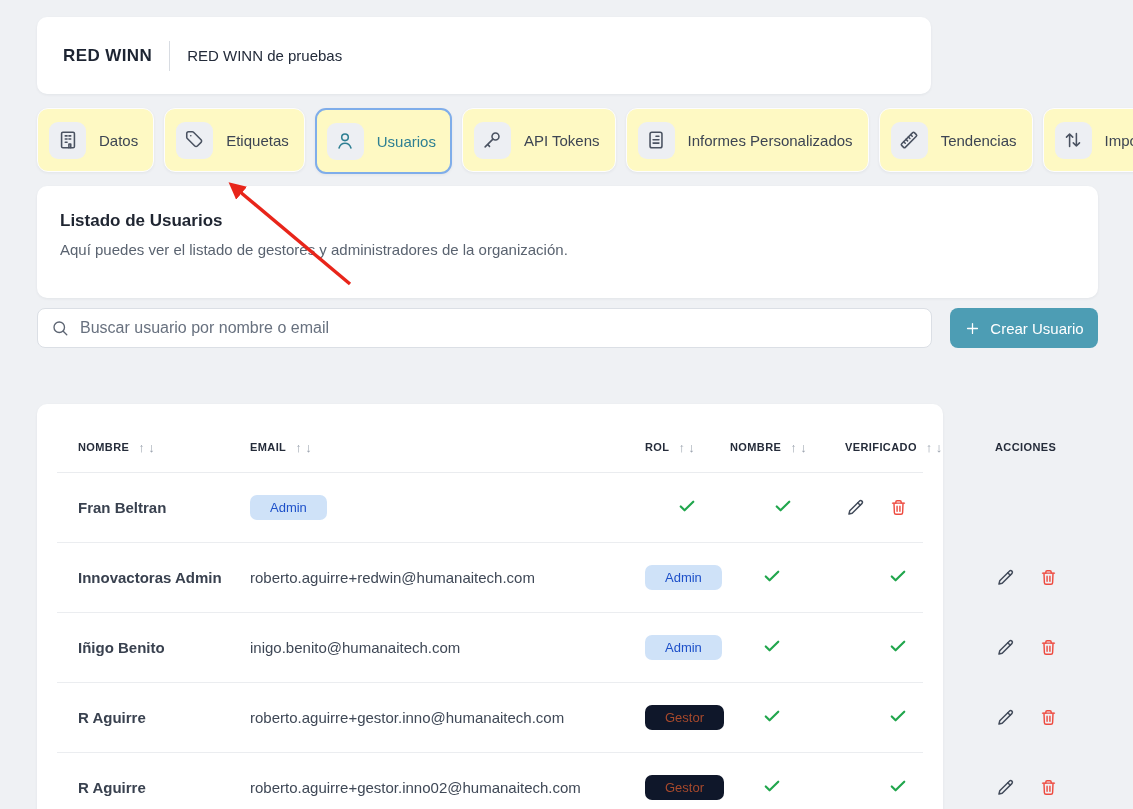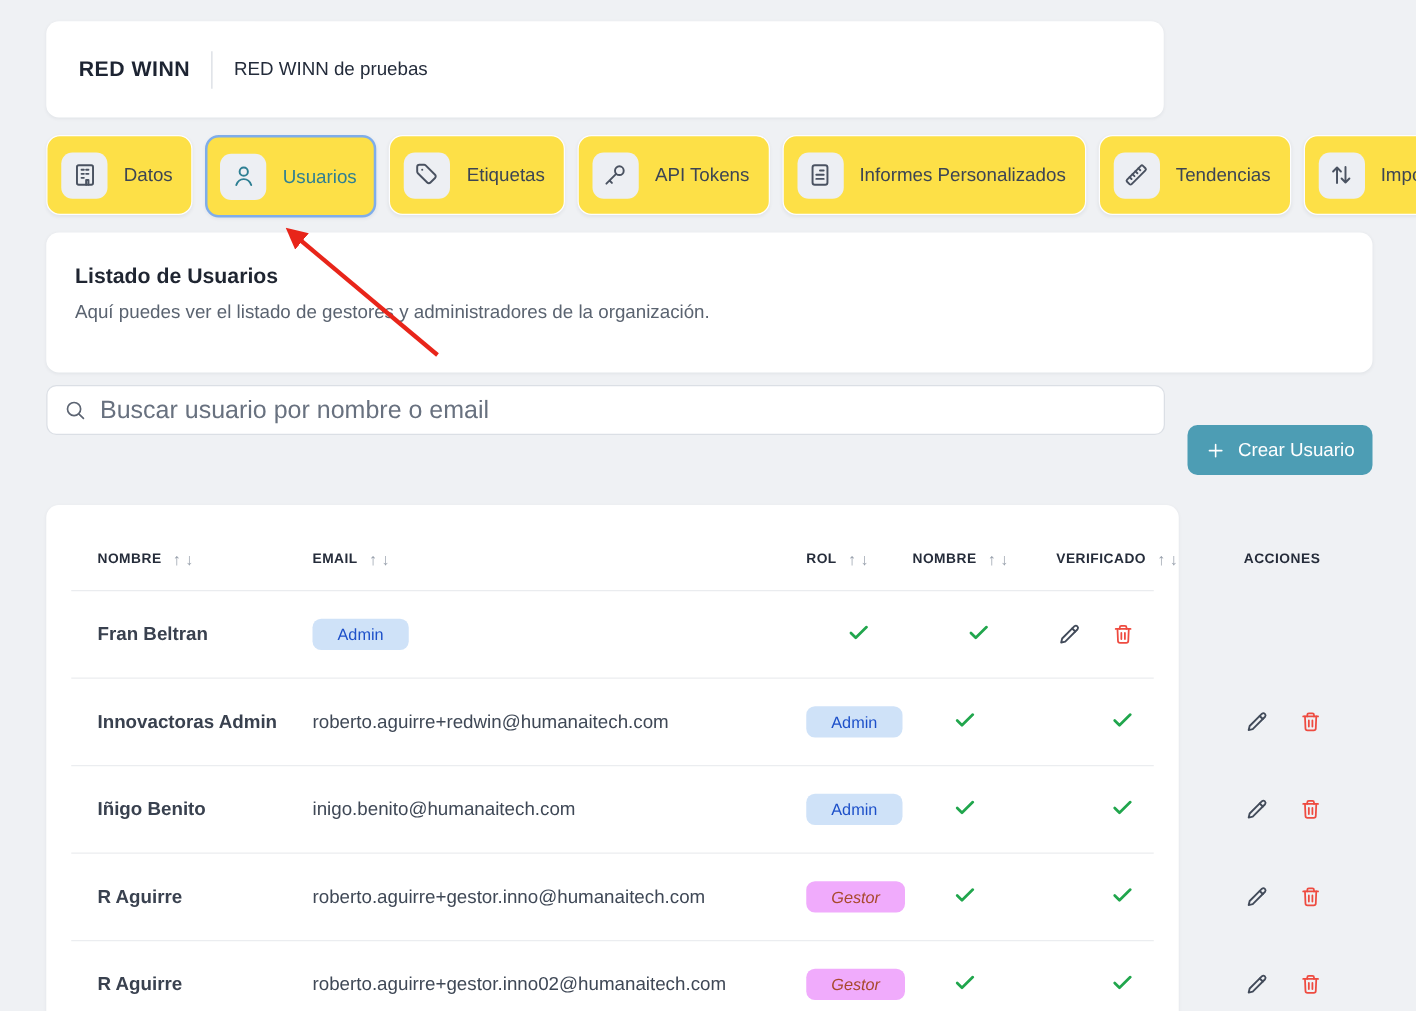--- a/index.html
+++ b/index.html
@@ -19,7 +19,7 @@
 
   
   .tab-bar{position:absolute;left:37px;top:108px;height:66px;display:flex;gap:10px;width:1400px;}
-  .tab{display:inline-flex;align-items:center;background:#fde047;border:1px solid #fdfdfe;border-radius:11px;
+  .tab{display:inline-flex;align-items:center;background:#fef9c3;border:1px solid #fdfdfe;border-radius:11px;
        height:62px;padding:0 15px 0 11px;box-shadow:0 1px 3px rgba(25,35,55,.06);cursor:pointer;flex:0 0 auto;}
   .tab.active{border:2px solid #7fadea;height:62px;padding:0 14px 0 10px;}
   .tab-tile{width:37px;height:37px;border-radius:9px;background:#edeff3;display:flex;align-items:center;justify-content:center;}

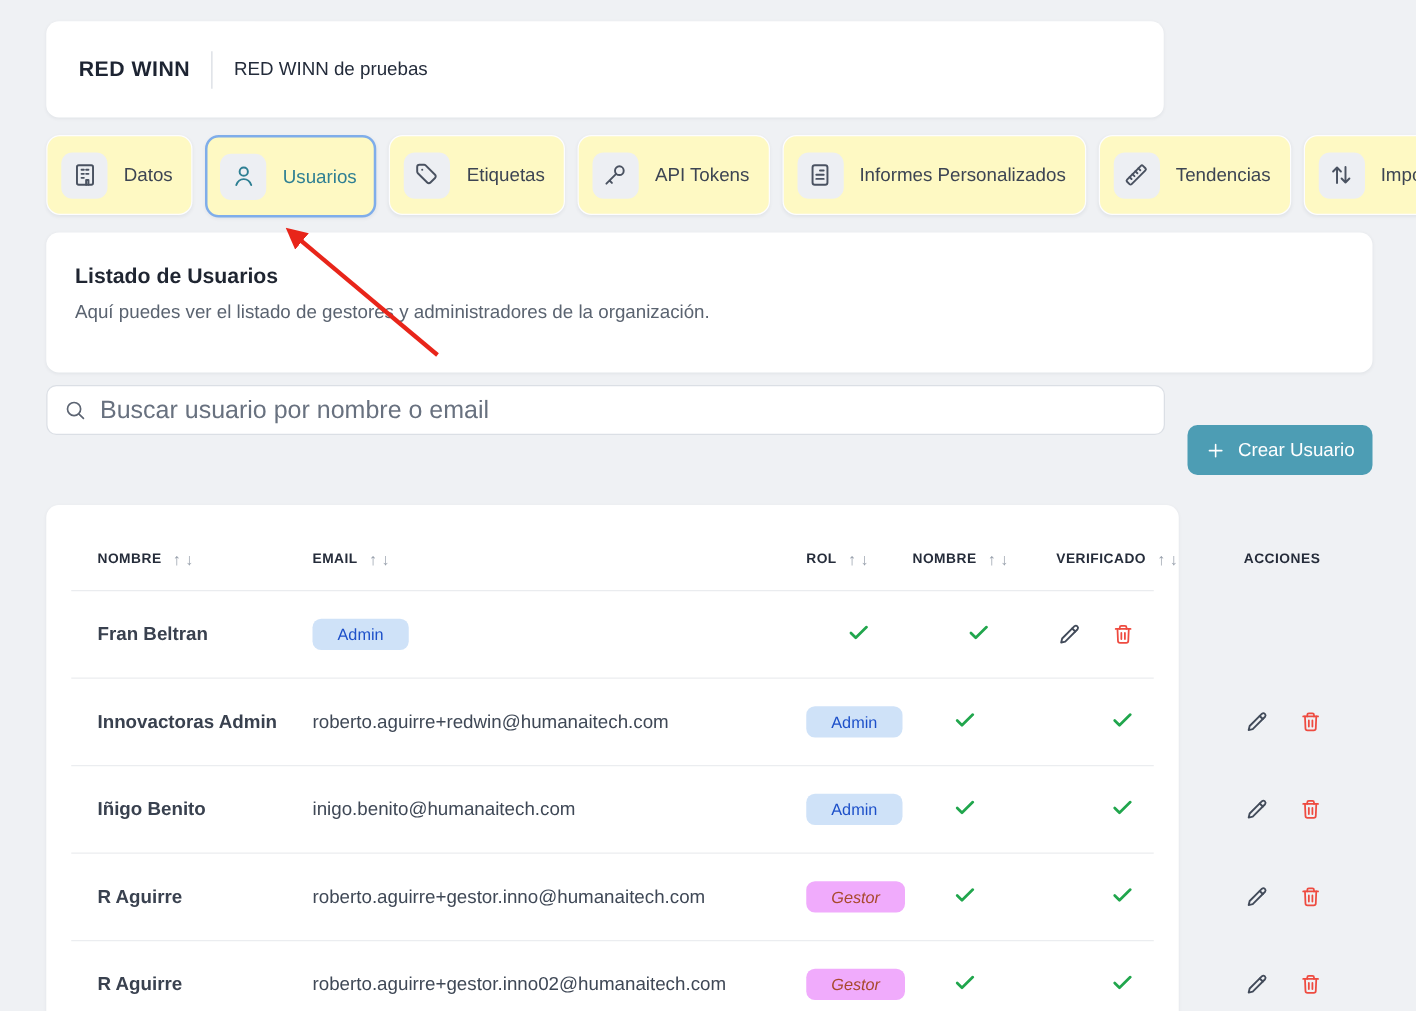--- a/index.html
+++ b/index.html
@@ -91,6 +91,17 @@
       </span>
     <span class="tab-label">Datos</span>
   </div>
+    <div class="tab">
+    <span class="tab-tile">
+        <span class="tab-icon">
+          <svg width="22" height="22" viewBox="0 0 24 24" fill="none" stroke="currentColor" stroke-width="1.7" stroke-linecap="round" stroke-linejoin="round">
+            <path d="M10.4 3.6A2 2 0 0 0 9 3H5a2 2 0 0 0-2 2v4c0 .53.21 1.04.59 1.41l8.17 8.18a2 2 0 0 0 2.83 0l4-4a2 2 0 0 0 0-2.83z"></path>
+            <circle cx="7.4" cy="7.4" r="0.9" fill="currentColor" stroke="none"></circle>
+          </svg>
+        </span>
+      </span>
+    <span class="tab-label">Etiquetas</span>
+  </div>
     <div class="tab active">
     <span class="tab-tile">
         <span class="tab-icon">
@@ -101,17 +112,6 @@
         </span>
       </span>
     <span class="tab-label">Usuarios</span>
-  </div>
-    <div class="tab">
-    <span class="tab-tile">
-        <span class="tab-icon">
-          <svg width="22" height="22" viewBox="0 0 24 24" fill="none" stroke="currentColor" stroke-width="1.7" stroke-linecap="round" stroke-linejoin="round">
-            <path d="M10.4 3.6A2 2 0 0 0 9 3H5a2 2 0 0 0-2 2v4c0 .53.21 1.04.59 1.41l8.17 8.18a2 2 0 0 0 2.83 0l4-4a2 2 0 0 0 0-2.83z"></path>
-            <circle cx="7.4" cy="7.4" r="0.9" fill="currentColor" stroke="none"></circle>
-          </svg>
-        </span>
-      </span>
-    <span class="tab-label">Etiquetas</span>
   </div>
     <div class="tab">
     <span class="tab-tile">

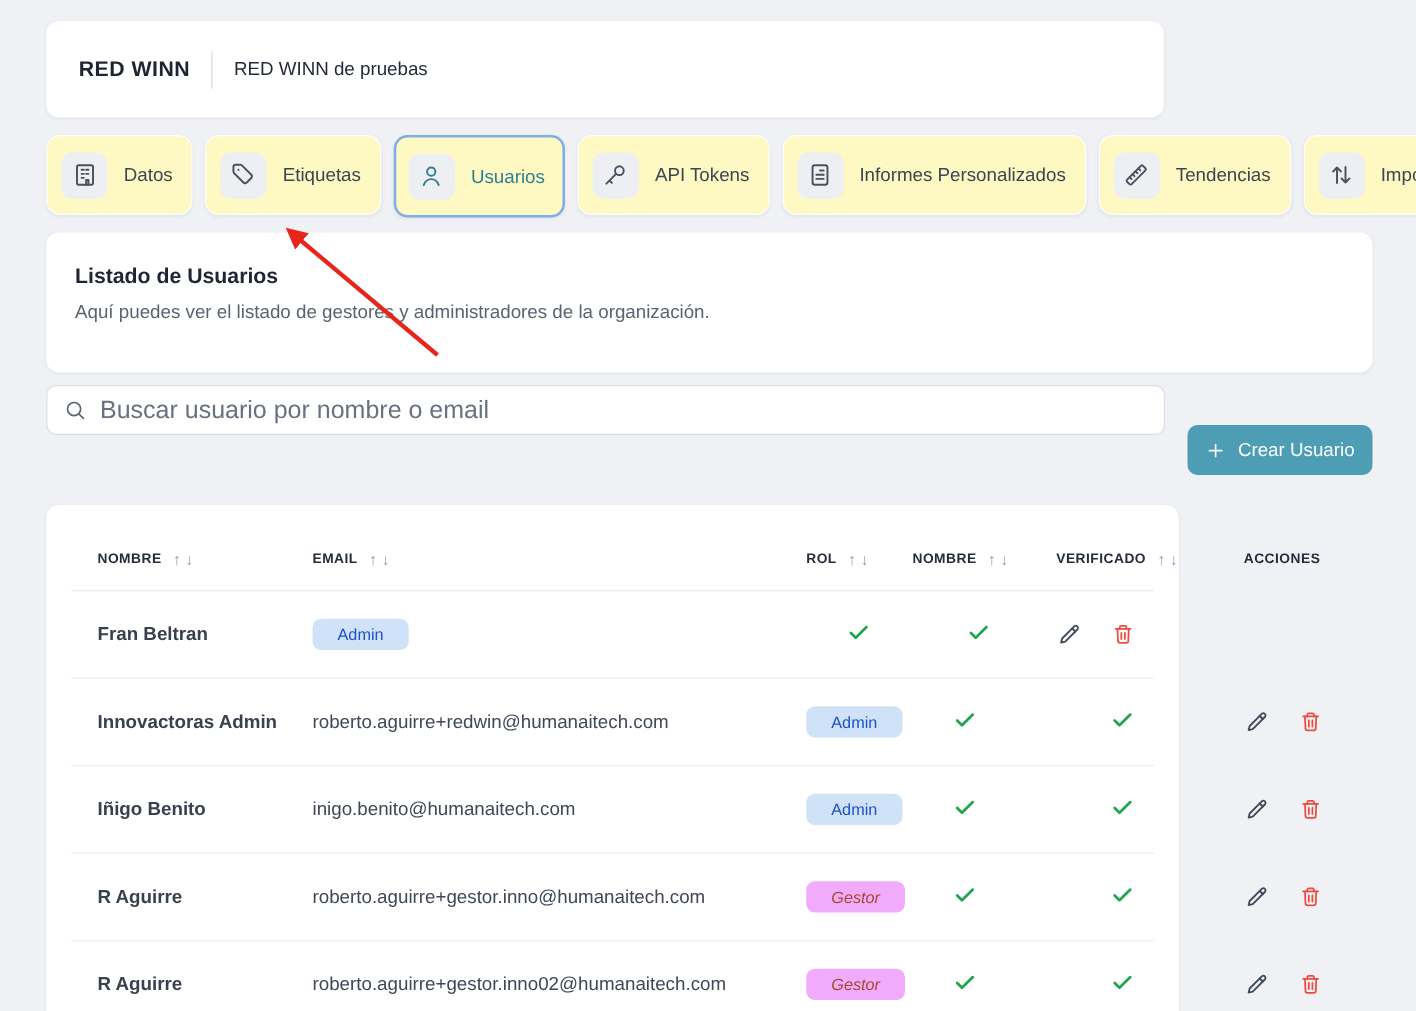--- a/index.html
+++ b/index.html
@@ -41,7 +41,7 @@
   .search-box{width:895px;box-sizing:border-box;height:40px;background:#fff;border:1px solid #dbdfe5;border-radius:8px;
               display:flex;align-items:center;padding-left:13px;gap:9px;}
   .search-box .sicon{display:flex;color:#5c6472;}
-  .search-box input{border:none;outline:none;flex:1;font-size:20px;color:#2f3744;background:transparent;font-family:"Liberation Sans",sans-serif;}
+  .search-box input{border:none;outline:none;flex:1;font-size:16px;color:#2f3744;background:transparent;font-family:"Liberation Sans",sans-serif;}
   .search-box input::placeholder{color:#68717f;}
   .create-btn{width:148px;height:40px;border:none;border-radius:8px;background:#4d9db4;color:#fff;
               display:flex;align-items:center;justify-content:center;gap:9px;font-size:15px;font-weight:500;cursor:pointer;

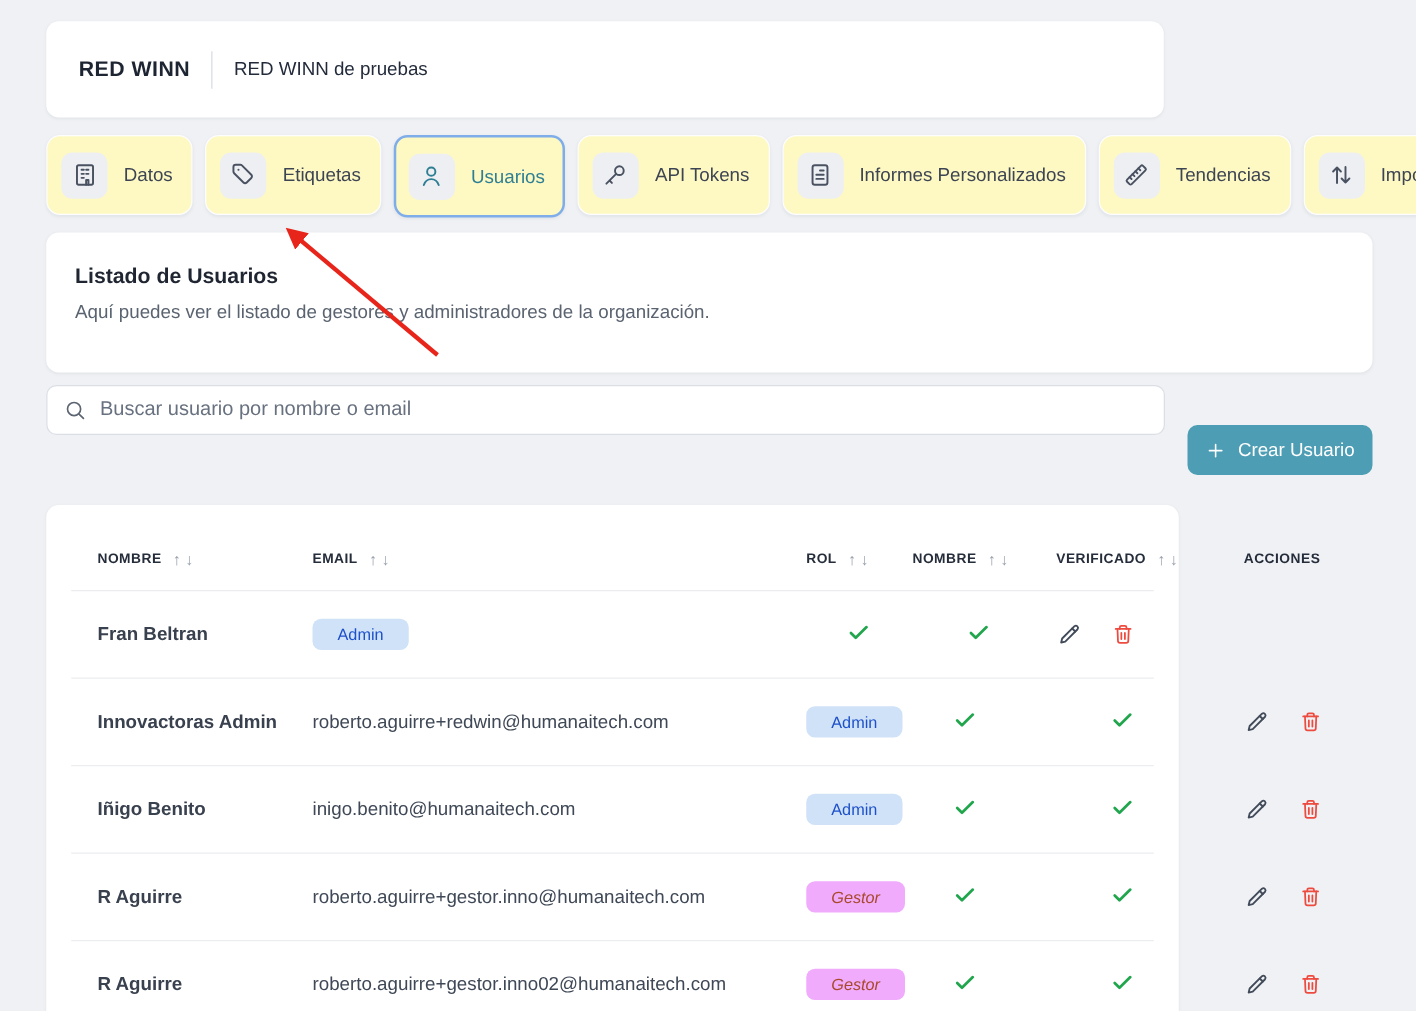--- a/index.html
+++ b/index.html
@@ -45,7 +45,7 @@
   .search-box input::placeholder{color:#68717f;}
   .create-btn{width:148px;height:40px;border:none;border-radius:8px;background:#4d9db4;color:#fff;
               display:flex;align-items:center;justify-content:center;gap:9px;font-size:15px;font-weight:500;cursor:pointer;
-              font-family:"Liberation Sans",sans-serif;margin-top:32px;}
+              font-family:"Liberation Sans",sans-serif;}
   .create-btn .picon{display:flex;}
 
   

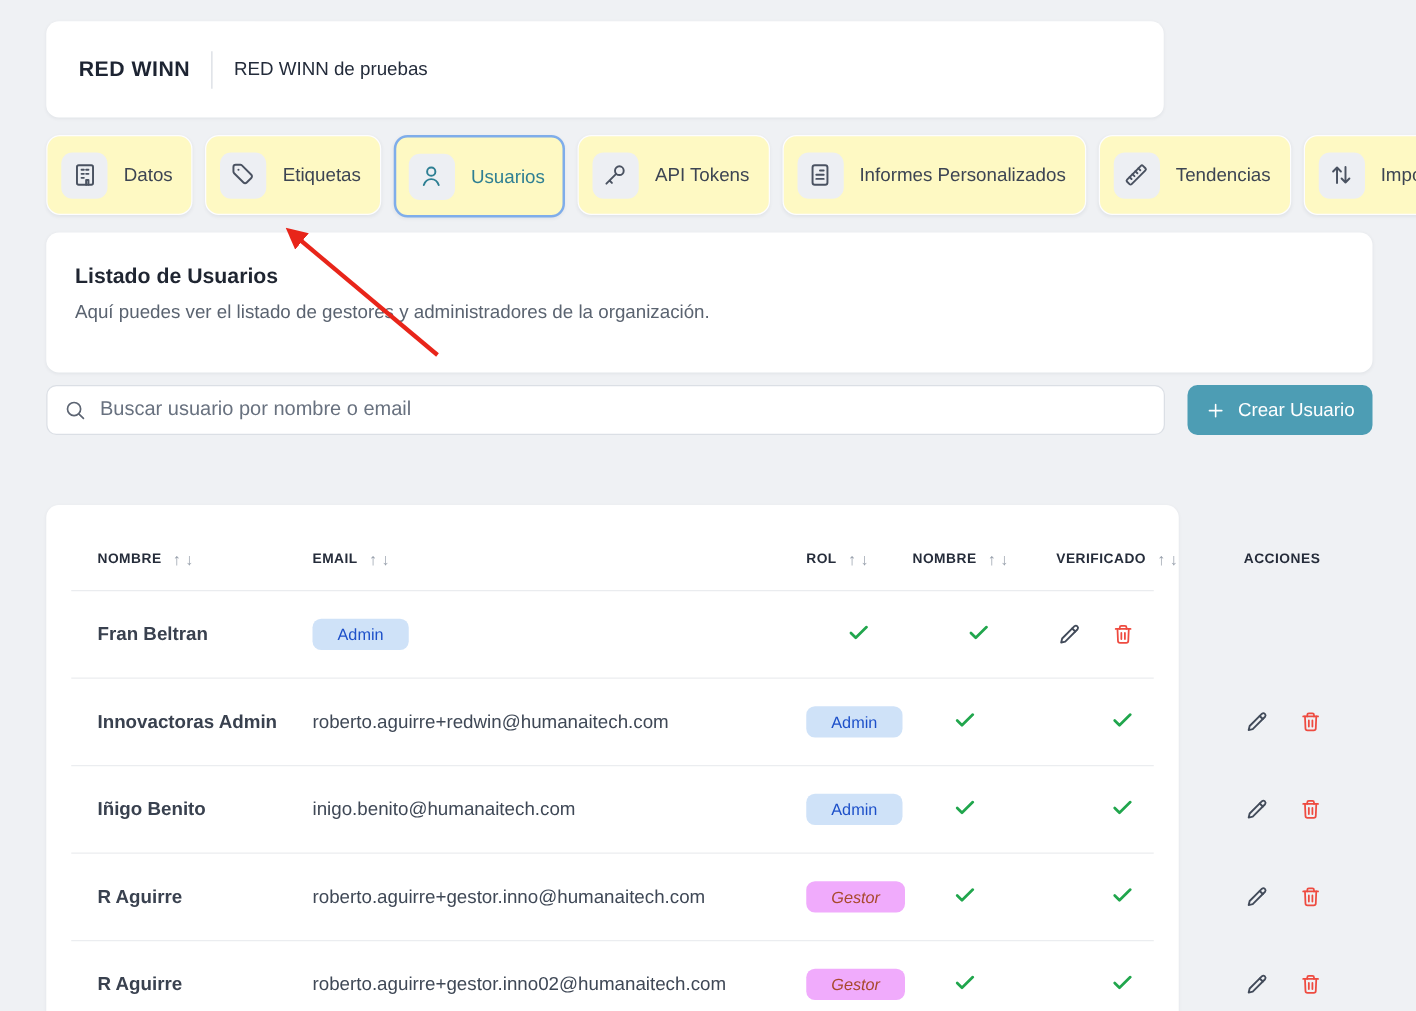--- a/index.html
+++ b/index.html
@@ -63,7 +63,7 @@
   .cell.verificado{padding-left:43px;}
   .badge{display:inline-block;padding:5px 20px;border-radius:7px;font-size:13px;font-weight:500;}
   .badge-admin{background:#cfe2f8;color:#1d50c9;}
-  .badge-gestor{background:#f0abfc;color:#a8492c;font-style:italic;}
+  .badge-gestor{background:#0f172a;color:#a8492c;}
   .check{display:inline-flex;color:#21a64d;}
   .cell.acciones{display:flex;gap:23px;align-items:center;}
   .act{border:none;background:transparent;padding:0;cursor:pointer;display:inline-flex;}

